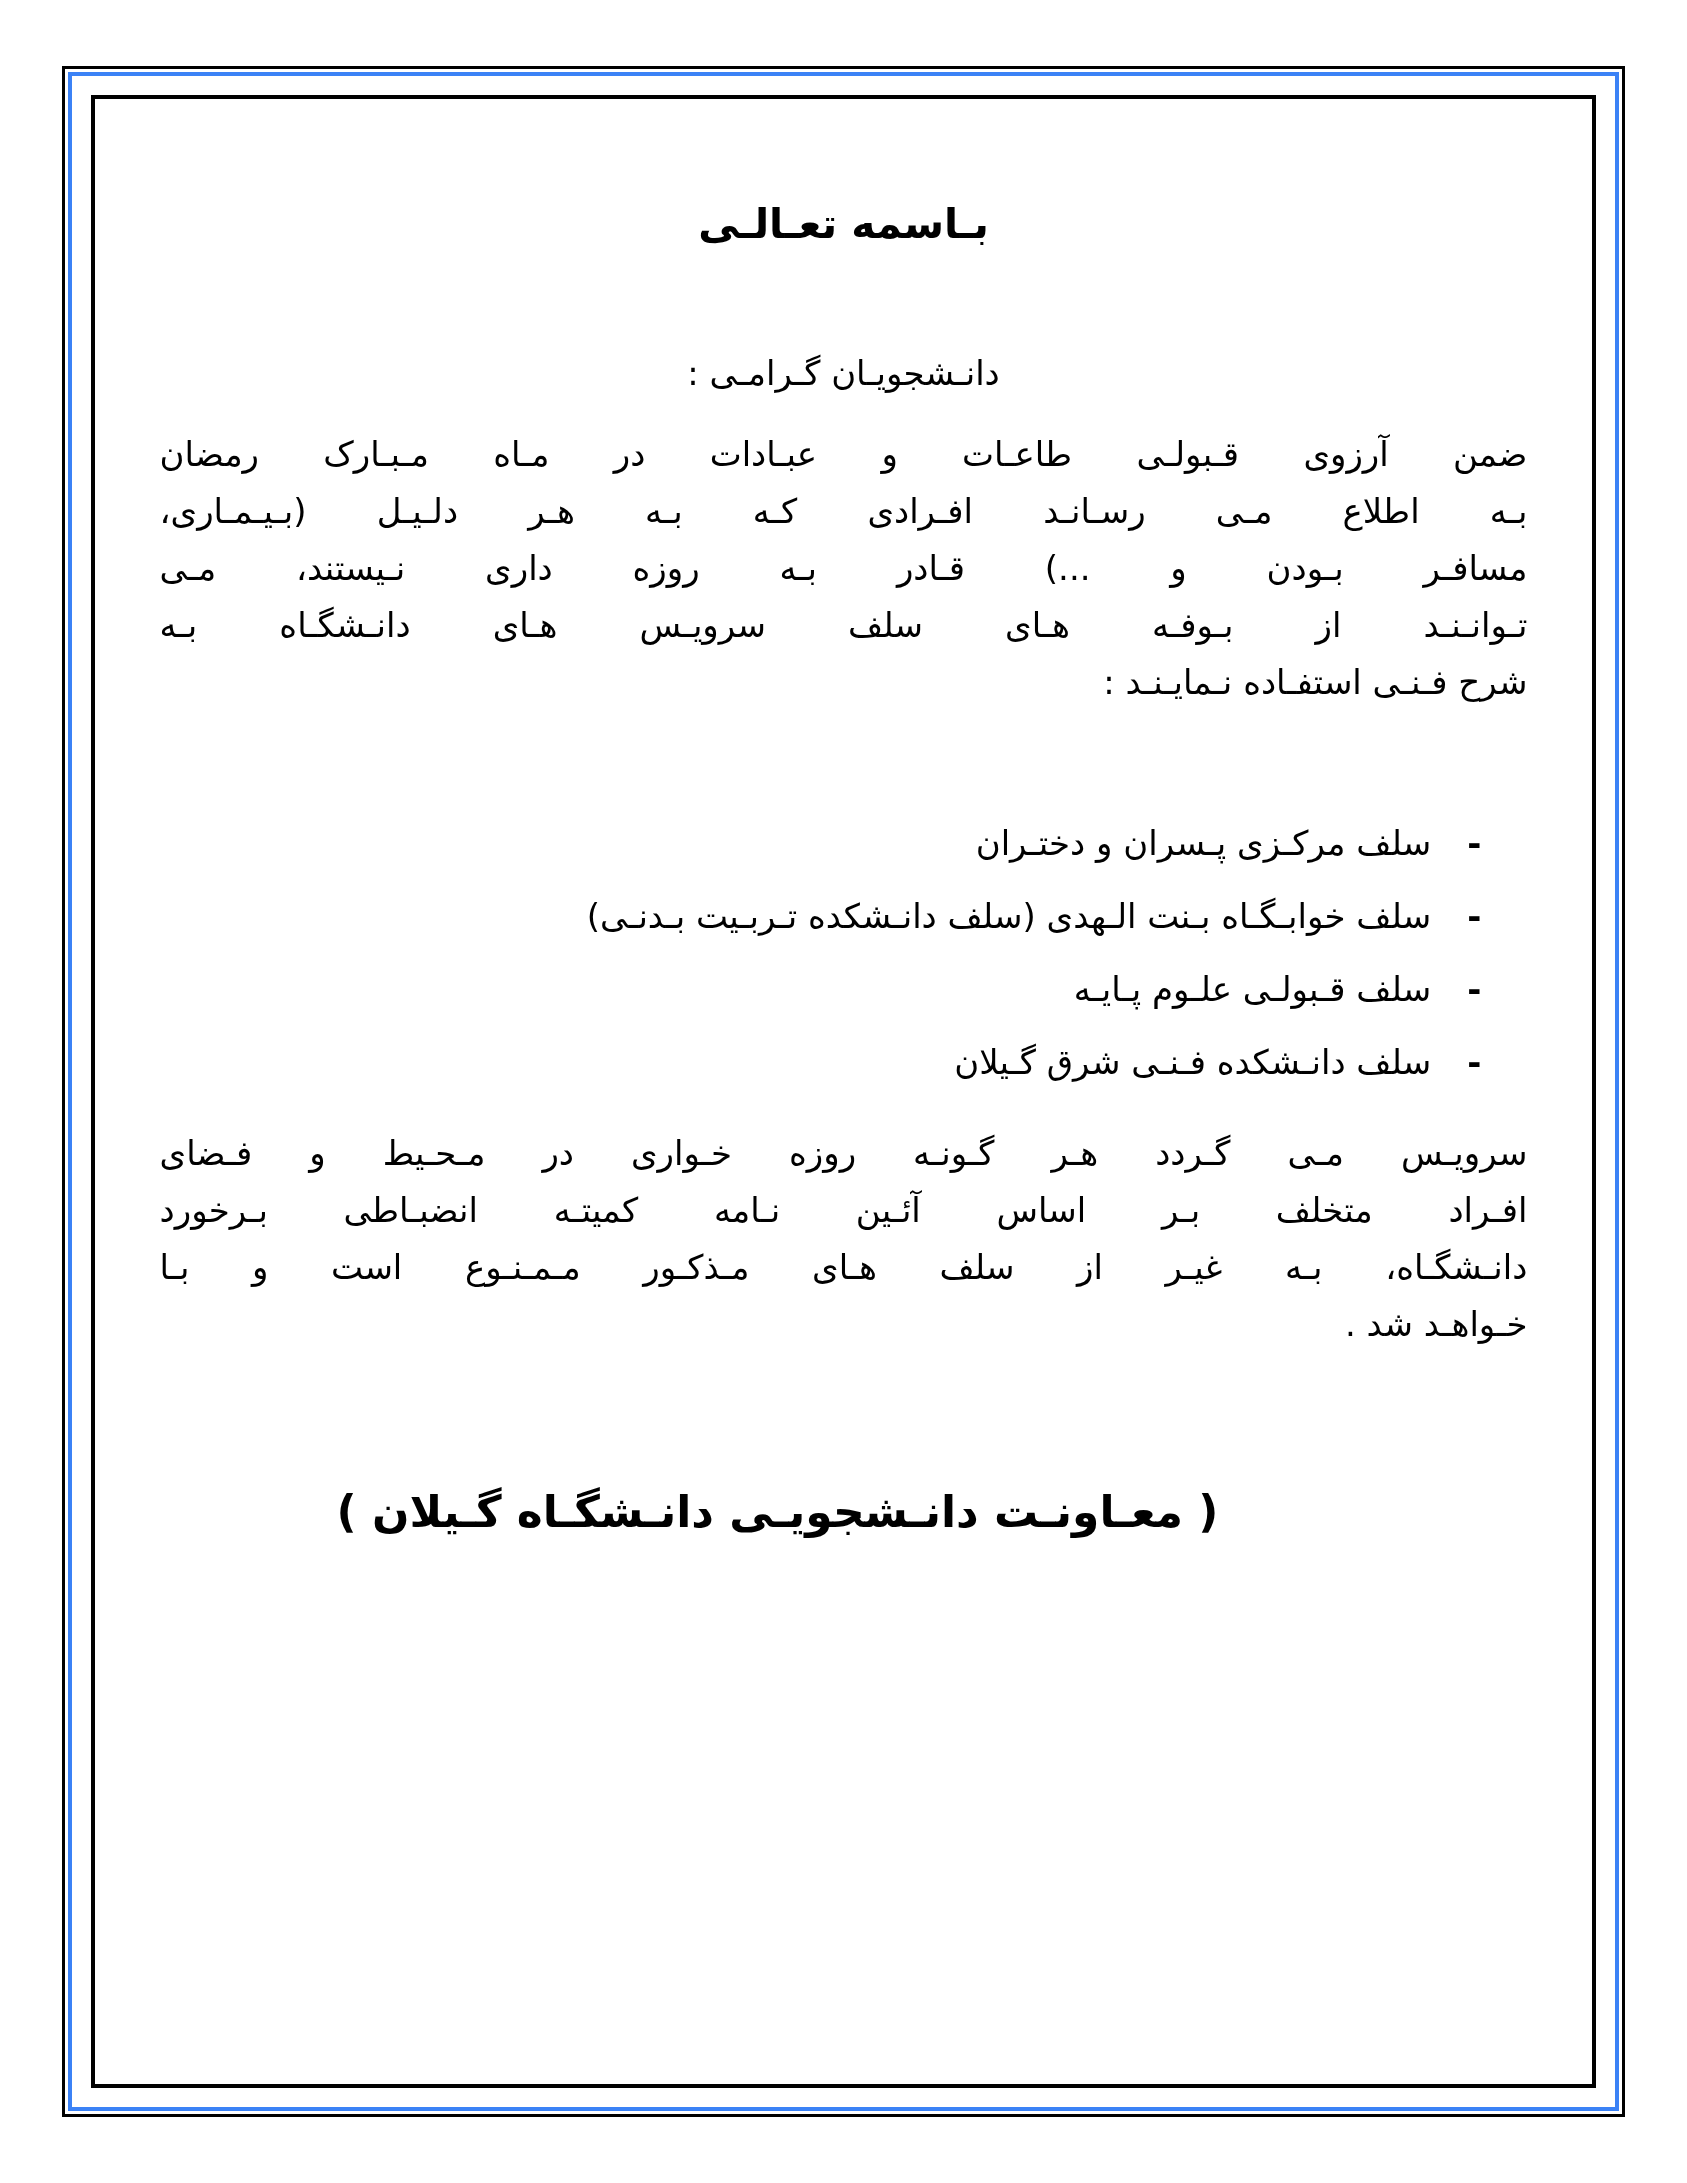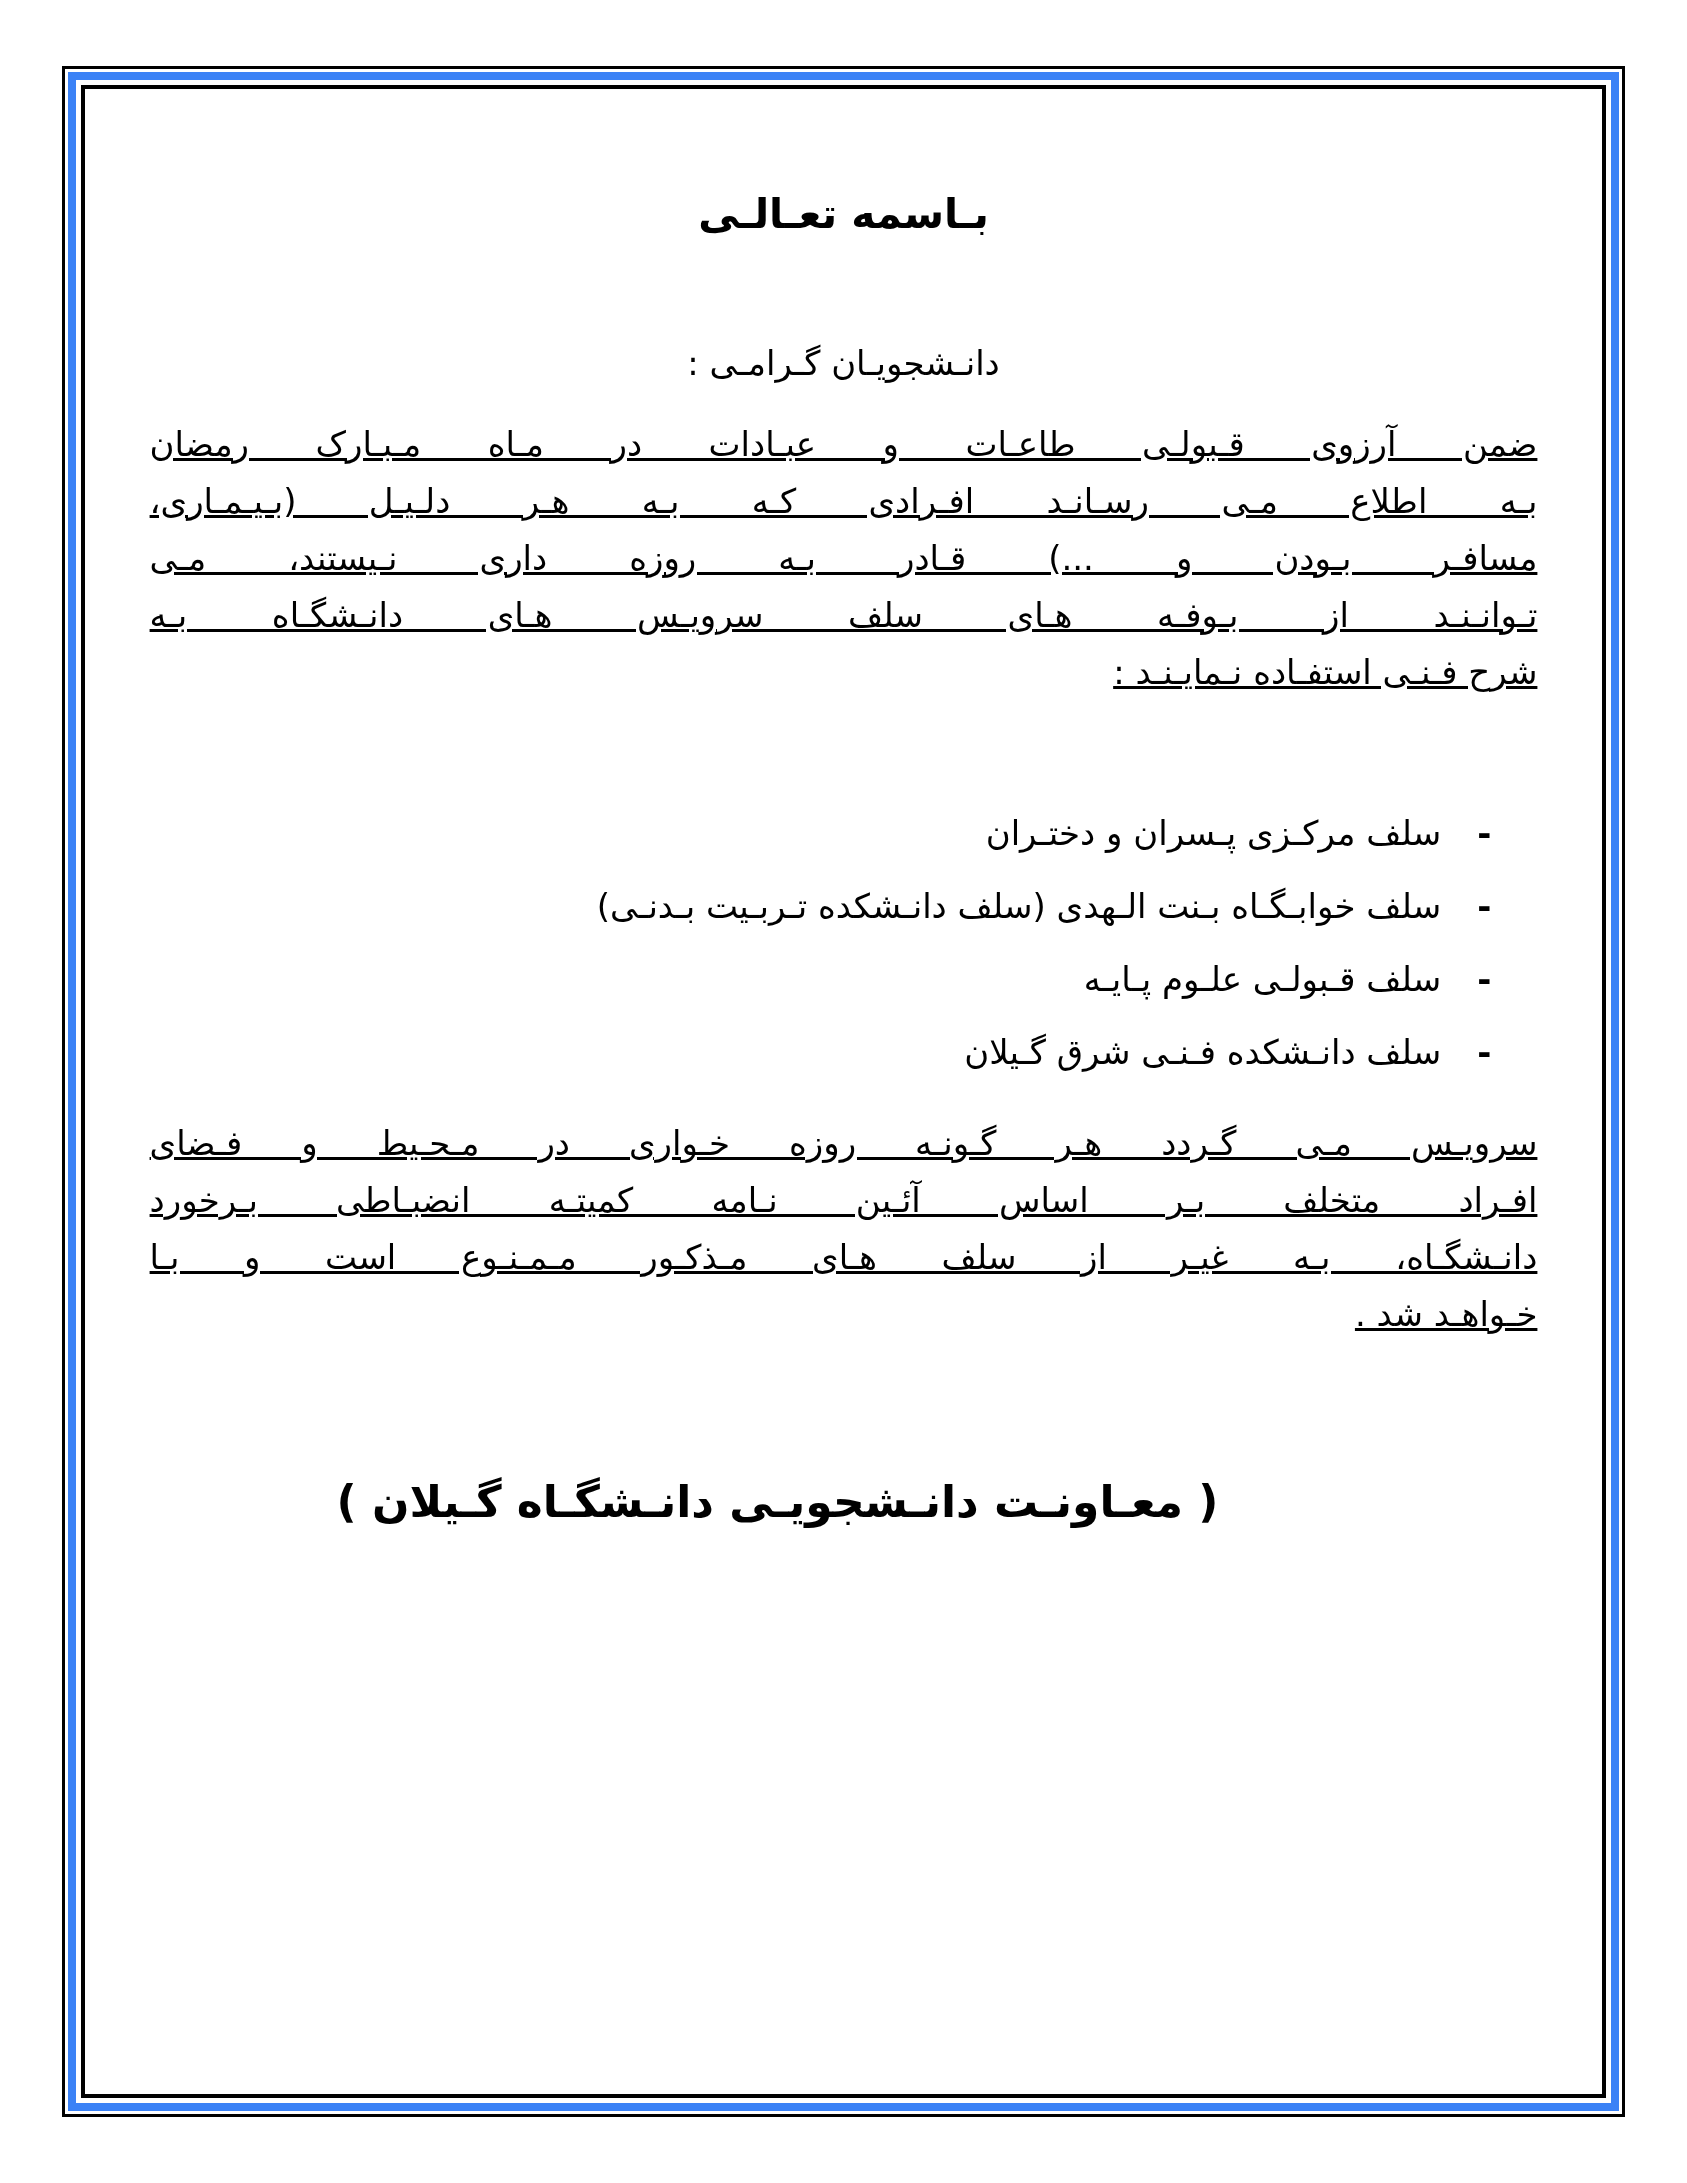--- a/index.html
+++ b/index.html
@@ -26,8 +26,8 @@
   }
   .frame-mid {
     width: 100%; height: 100%;
-    border: 8px solid #3b82f6;
-    padding: 5px;
+    border: 4px solid #3b82f6;
+    padding: 19px;
   }
   .frame-inner {
     width: 100%; height: 100%;

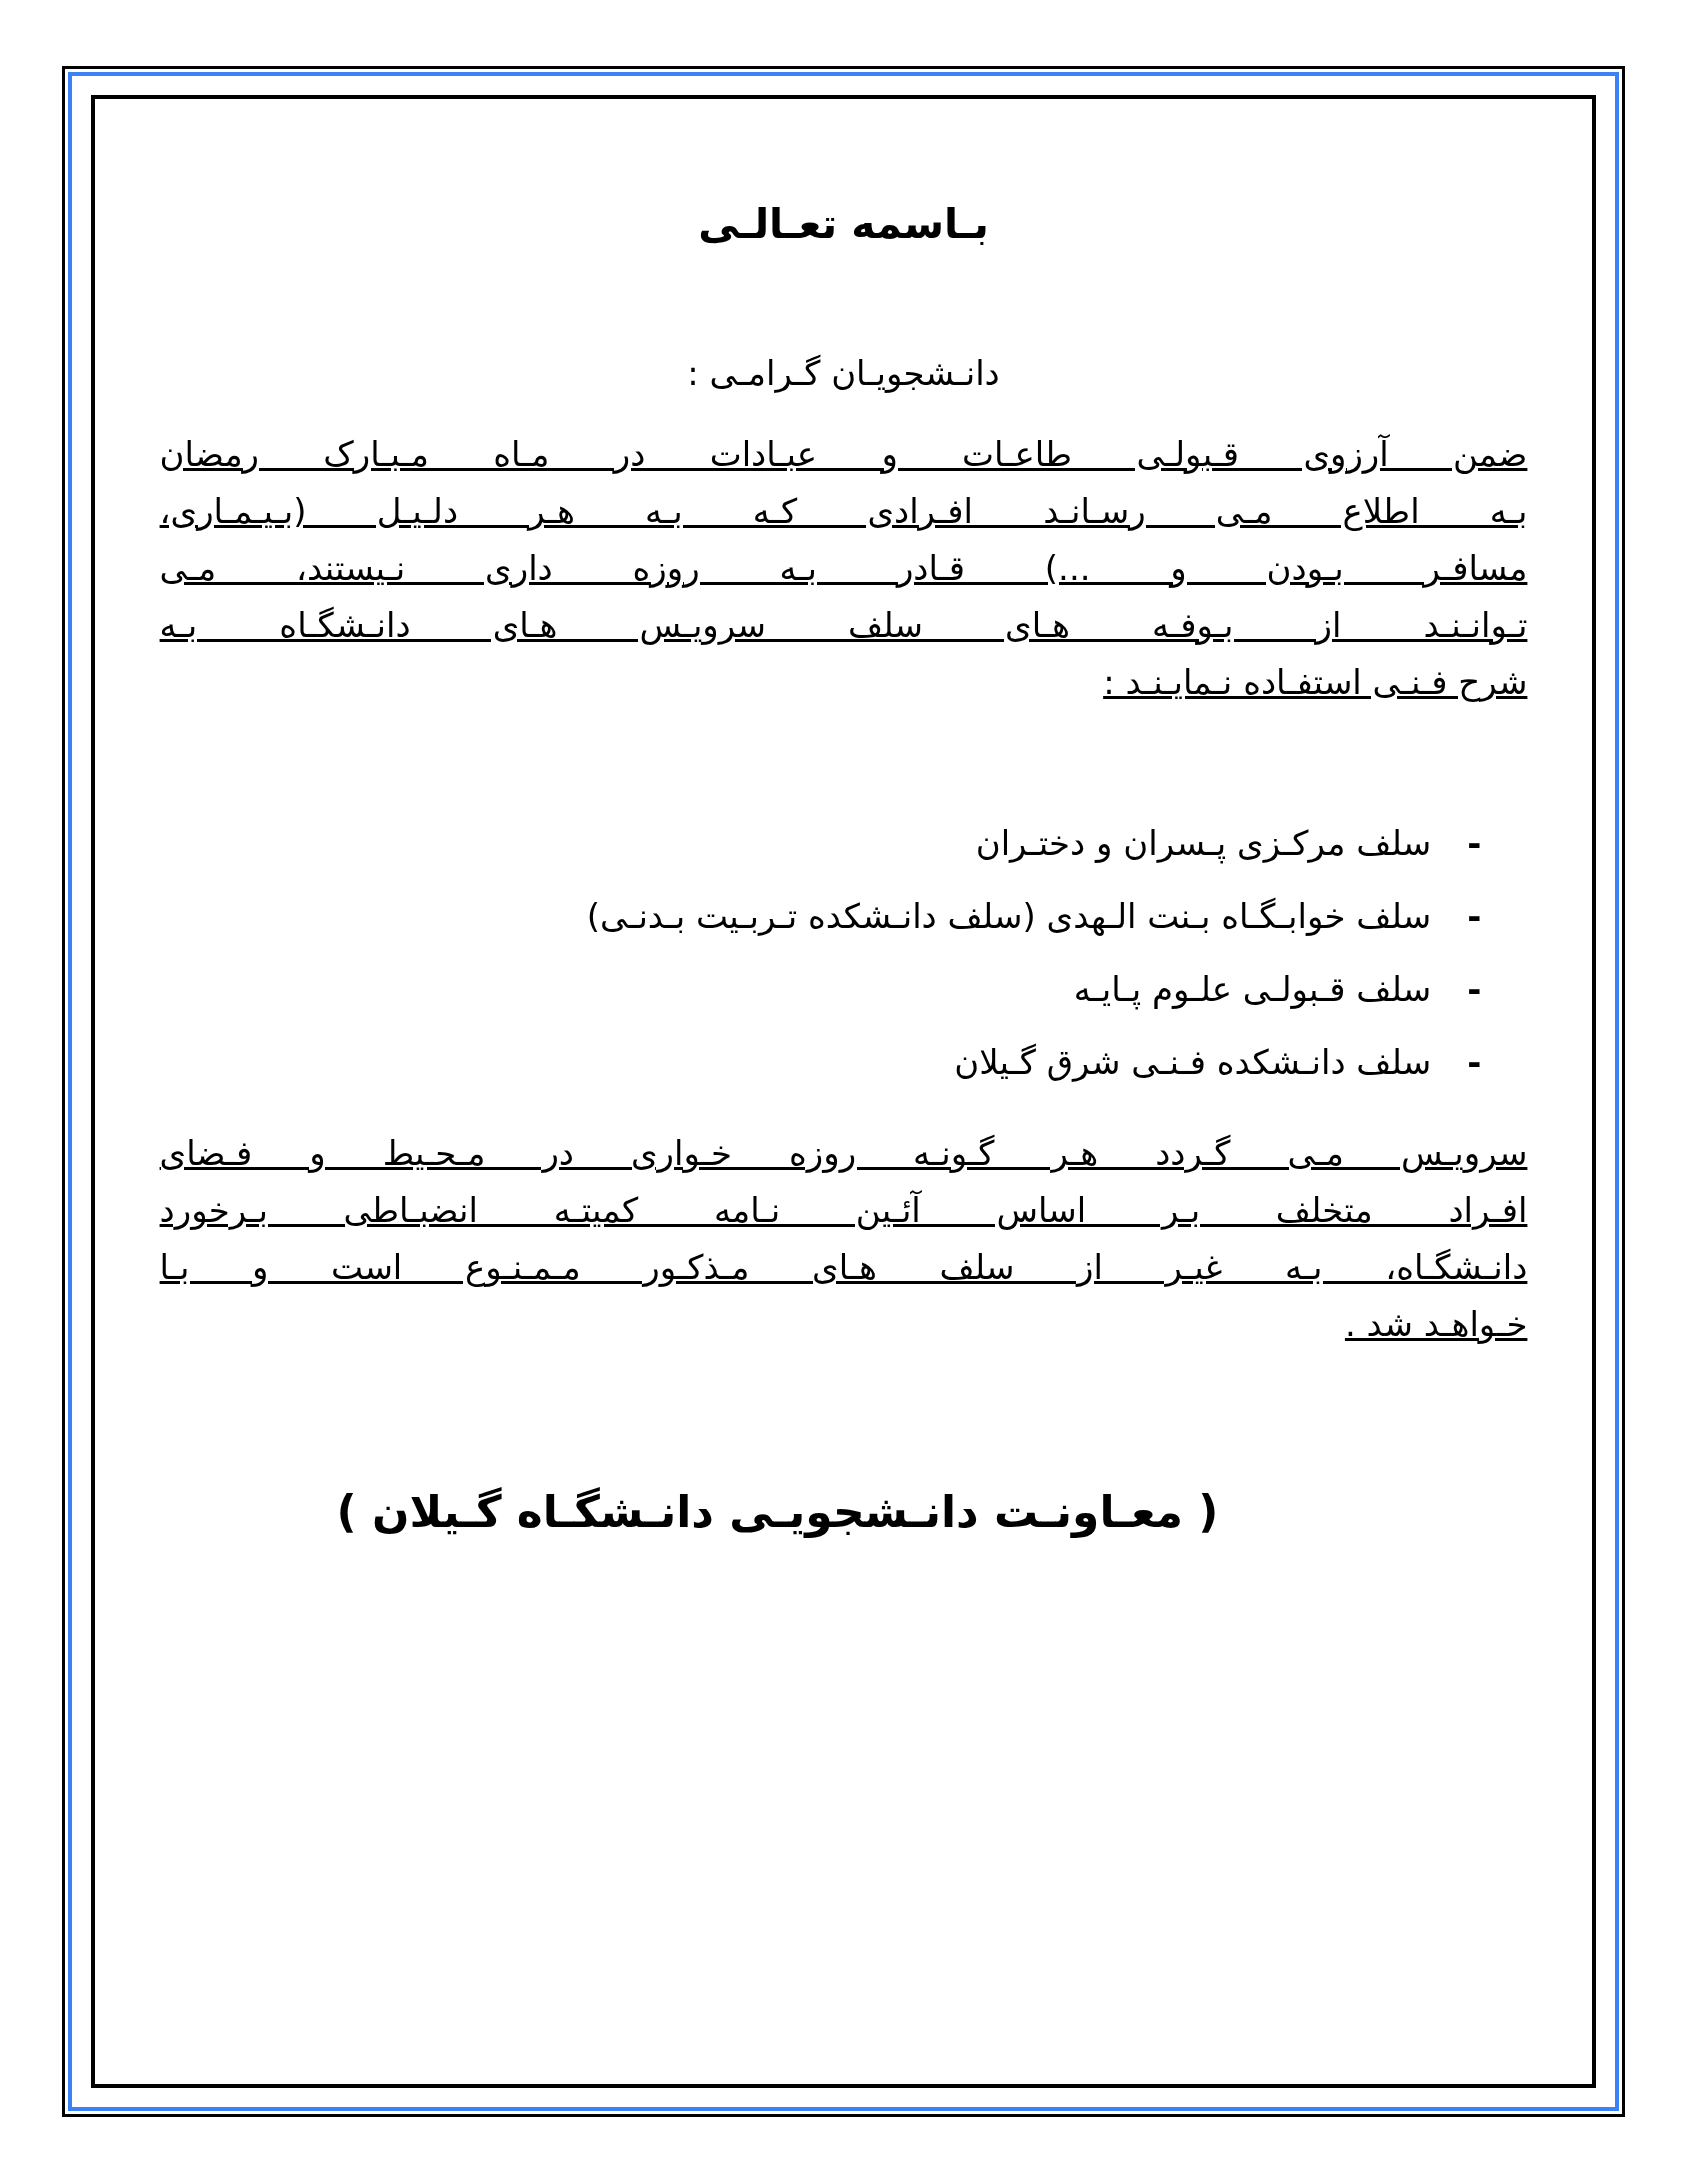--- a/index.html
+++ b/index.html
@@ -59,7 +59,6 @@
     text-align: justify;
     text-align-last: justify;
     white-space: normal;
-    text-decoration: underline;
   }
   .jline.last { text-align-last: right; }
   .list {

